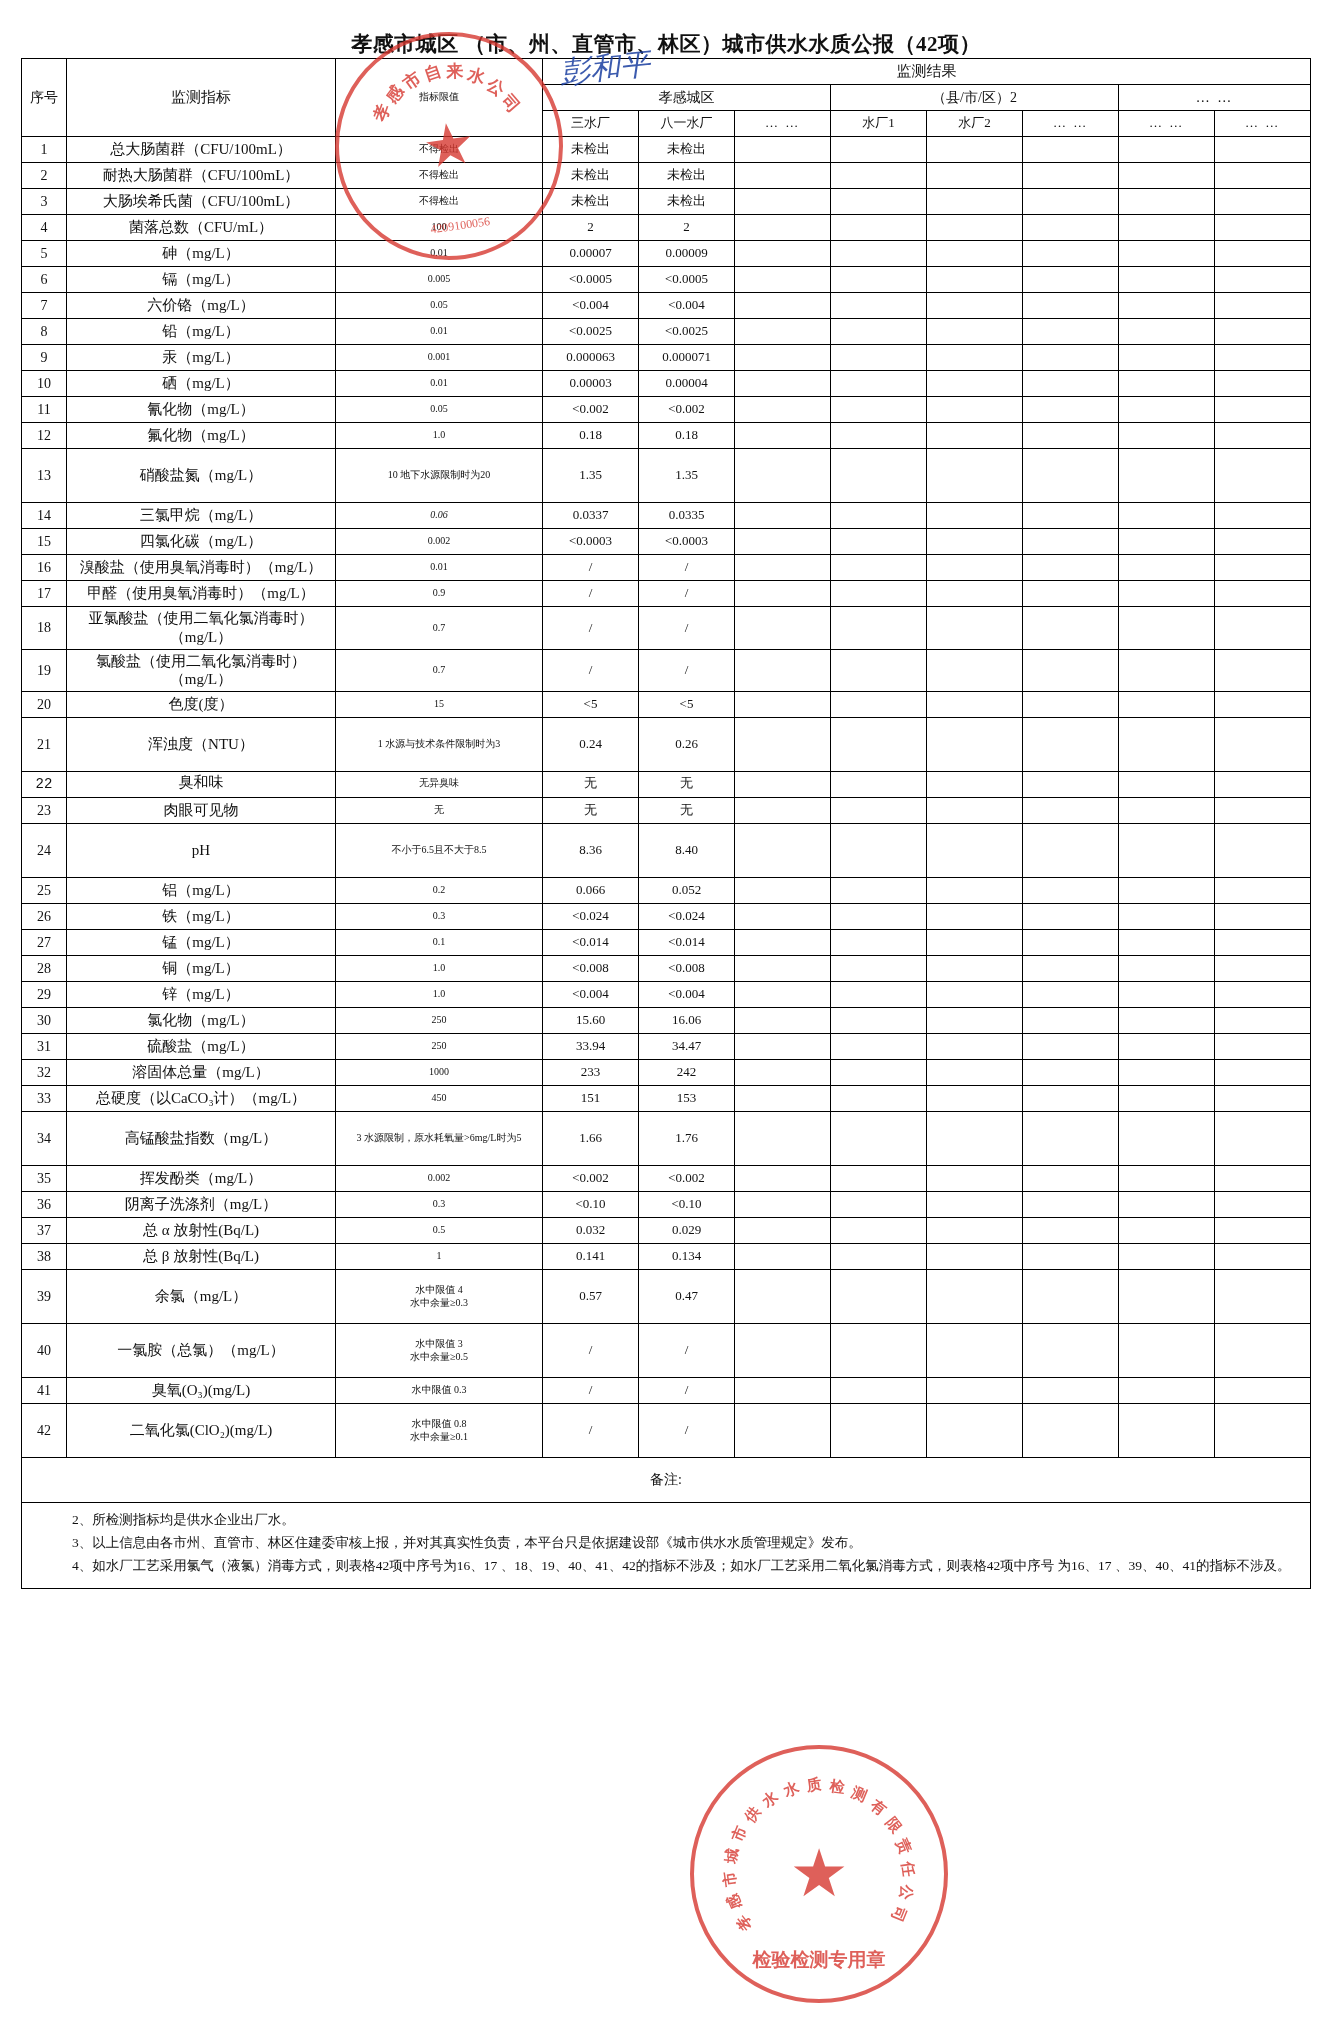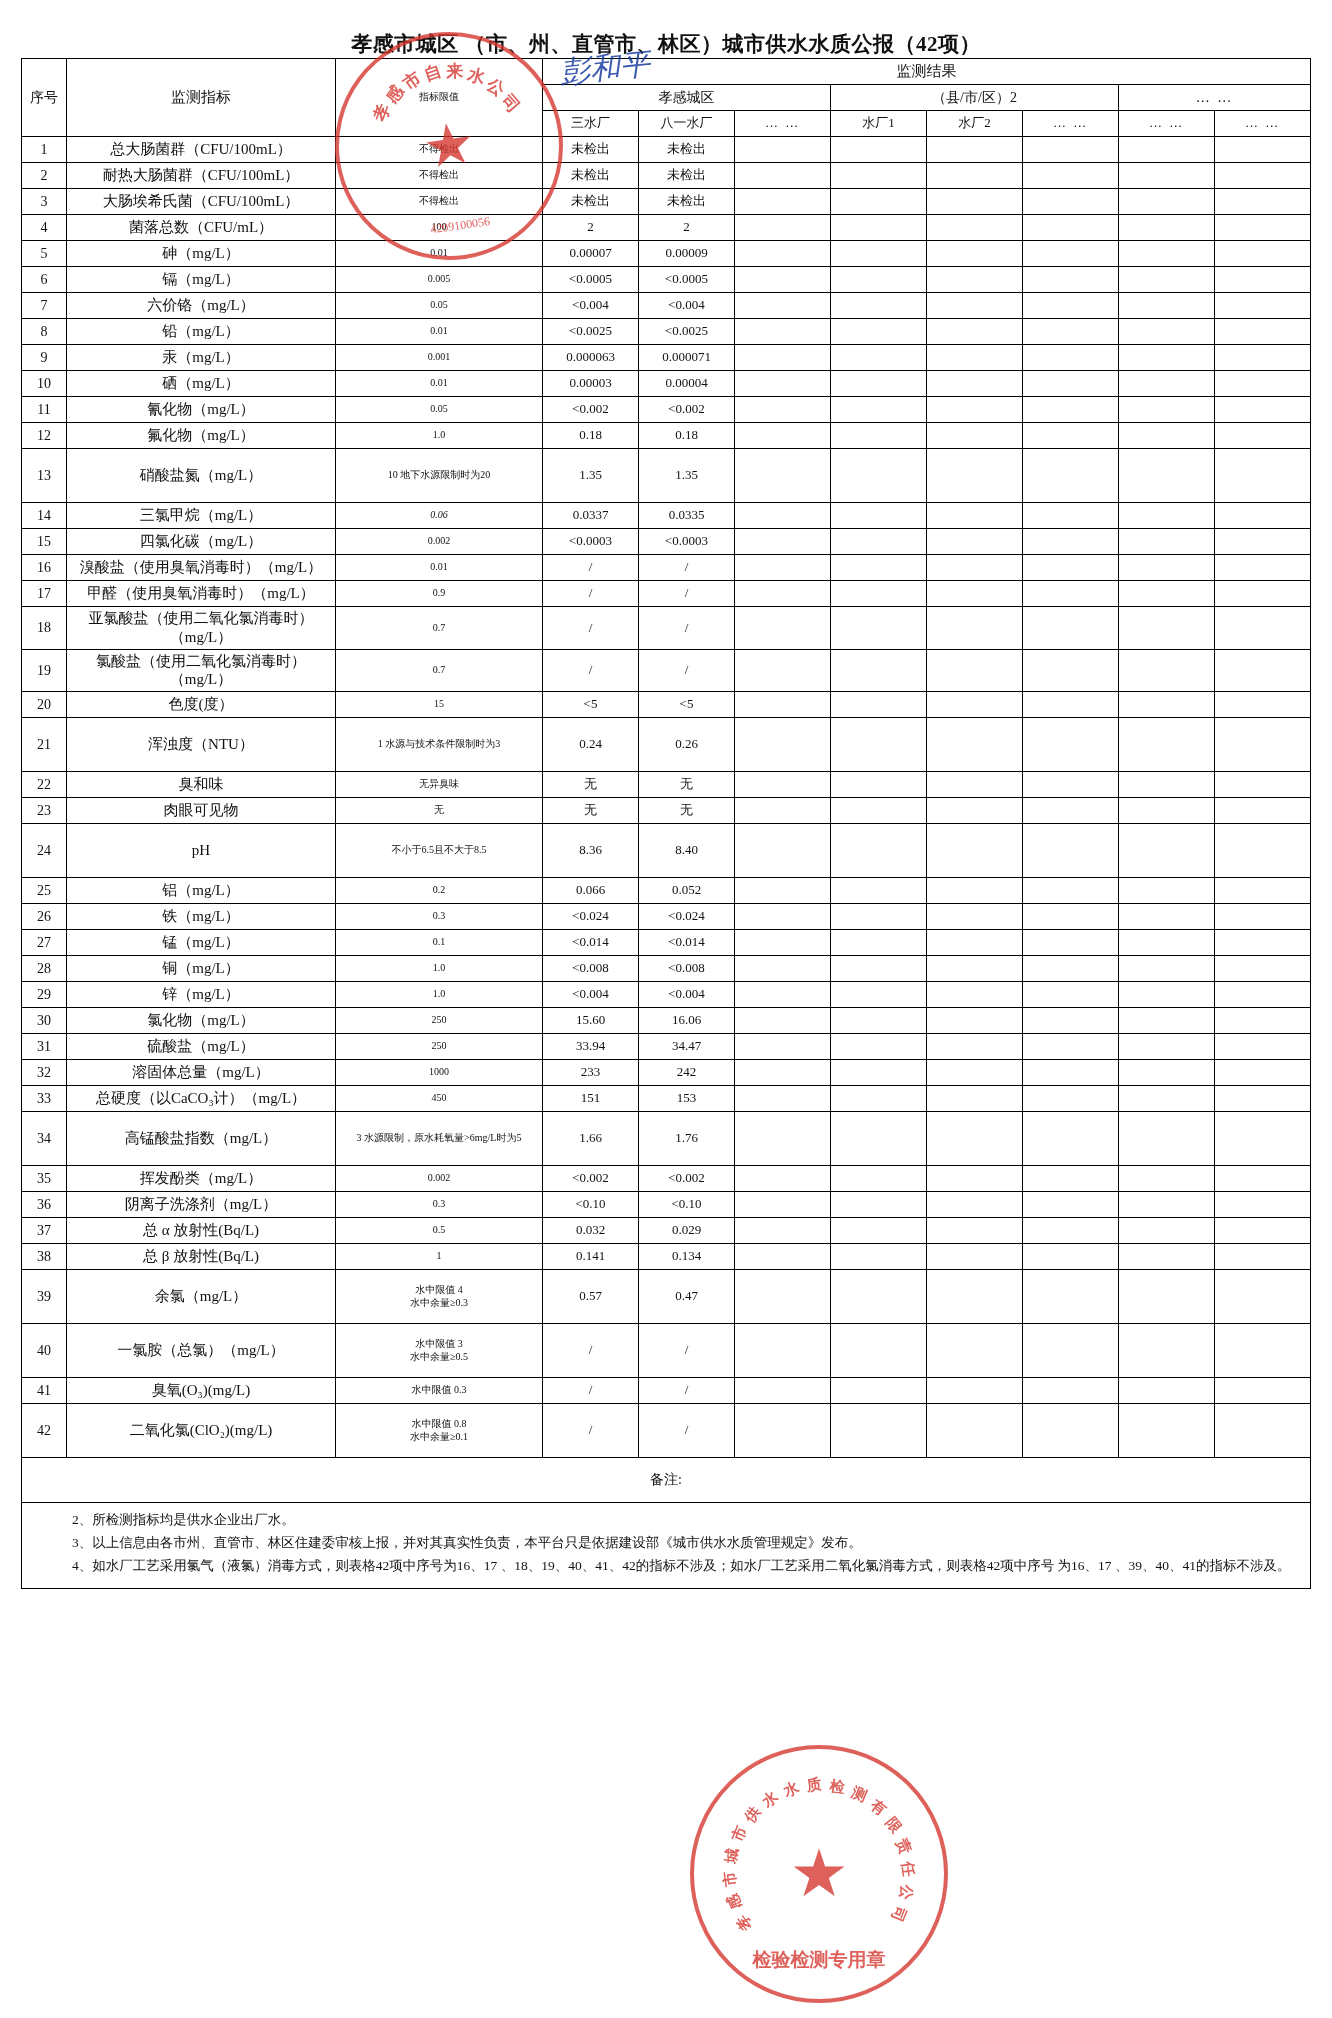--- a/index.html
+++ b/index.html
@@ -450,7 +450,7 @@
           <td class="blank"></td>
           <td class="blank"></td>
         </tr>
-        <tr style="height: 26px;">
+        <tr style="height: 26px; font-family: Liberation Mono, monospace;">
           <td class="idx">22</td>
           <td class="name">臭和味</td>
           <td class="limit" style="white-space: pre-line;">无异臭味</td>

